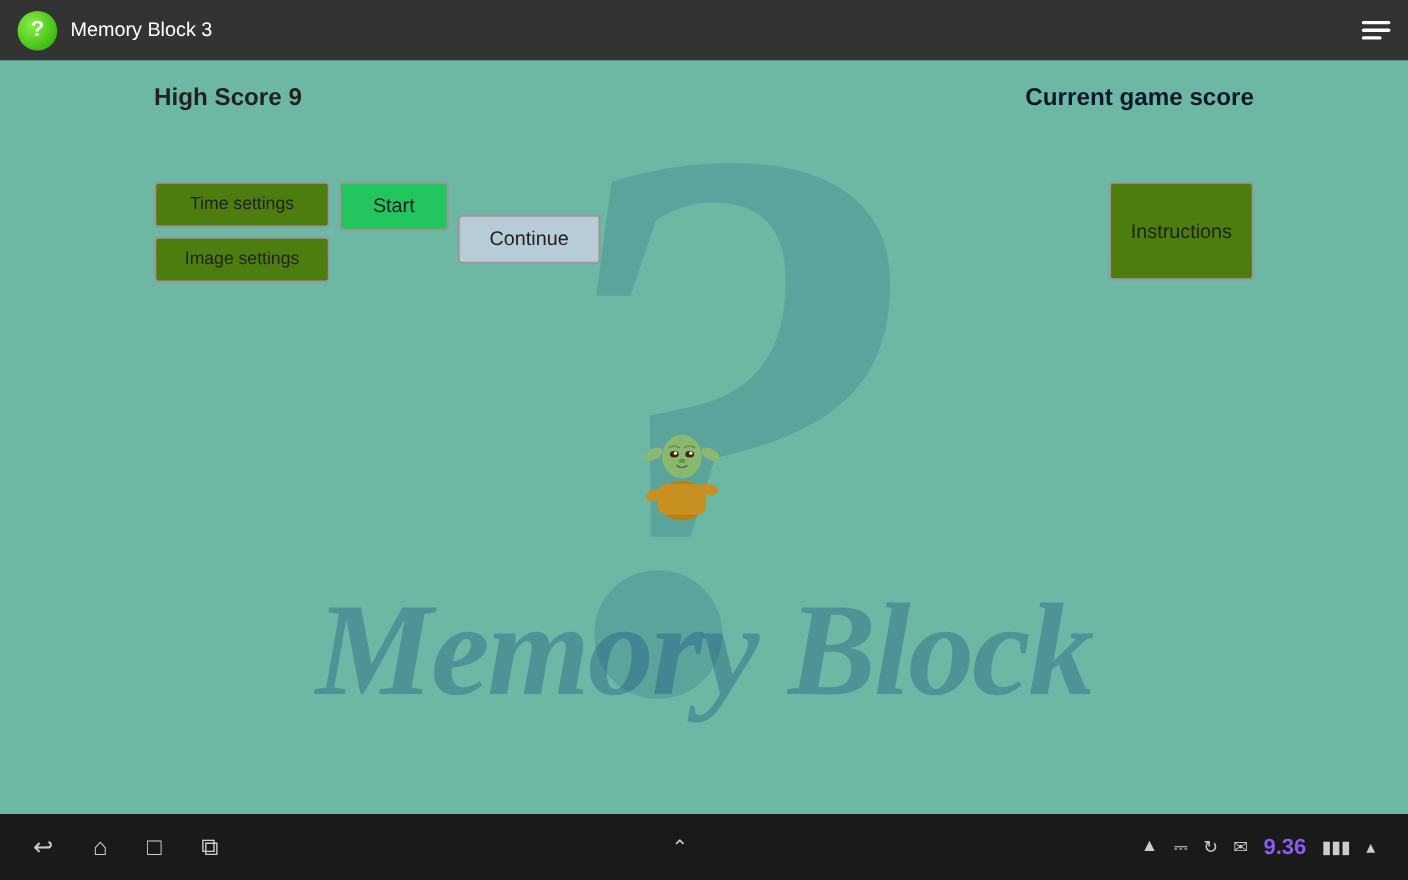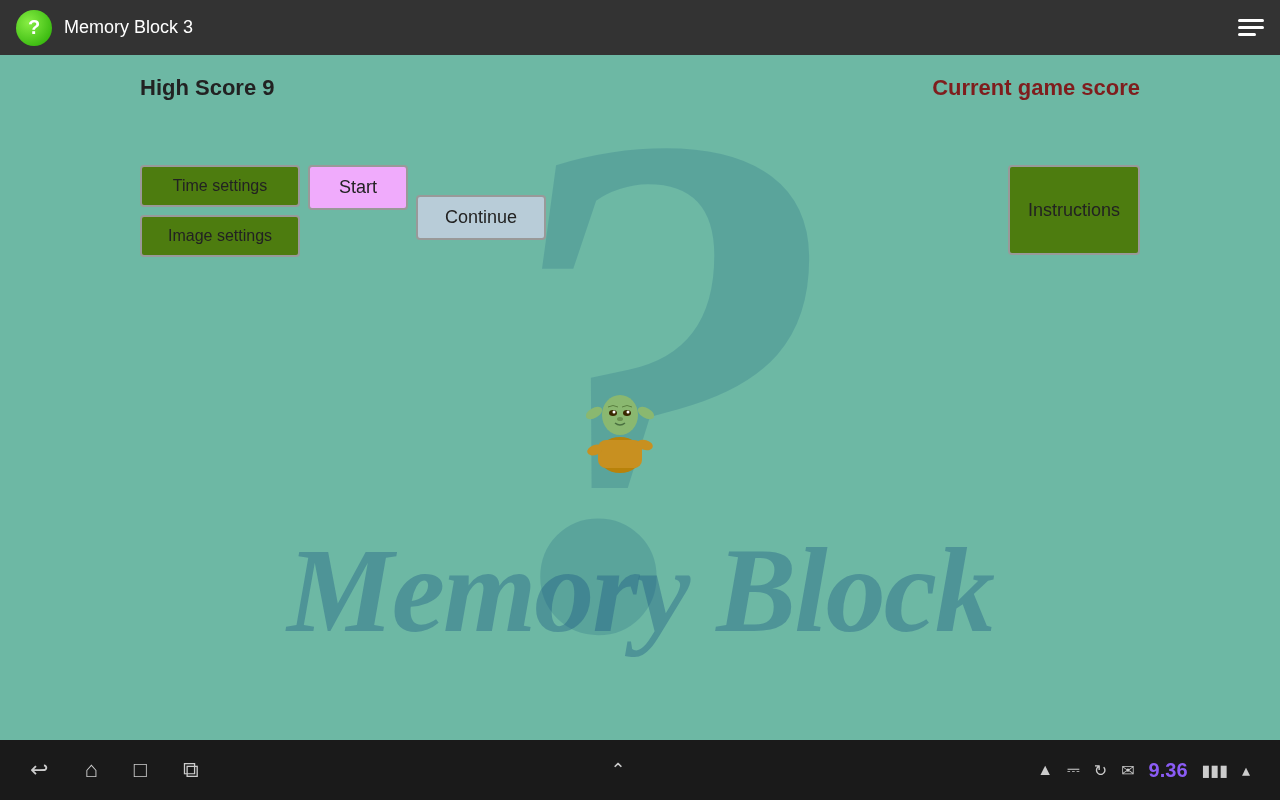--- a/index.html
+++ b/index.html
@@ -115,7 +115,7 @@
     #current-score-label {
       font-size: 22px;
       font-weight: bold;
-      color: #7f1d1d;
+      color: #0f172a;
     }
 
     

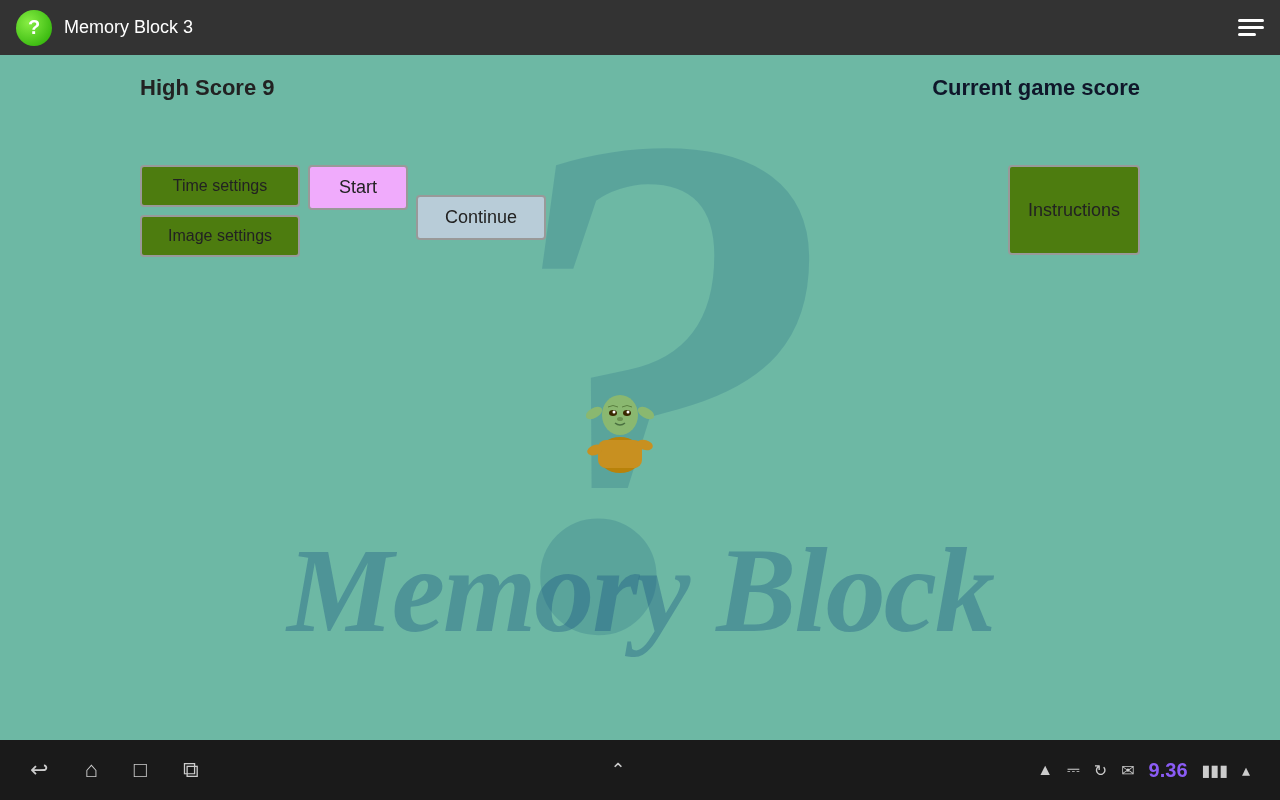--- a/index.html
+++ b/index.html
@@ -155,7 +155,7 @@
     #btn-start {
       min-width: 100px;
       height: 100%;
-      background: #f0abfc;
+      background: #22c55e;
       font-size: 18px;
     }
     #btn-continue {

